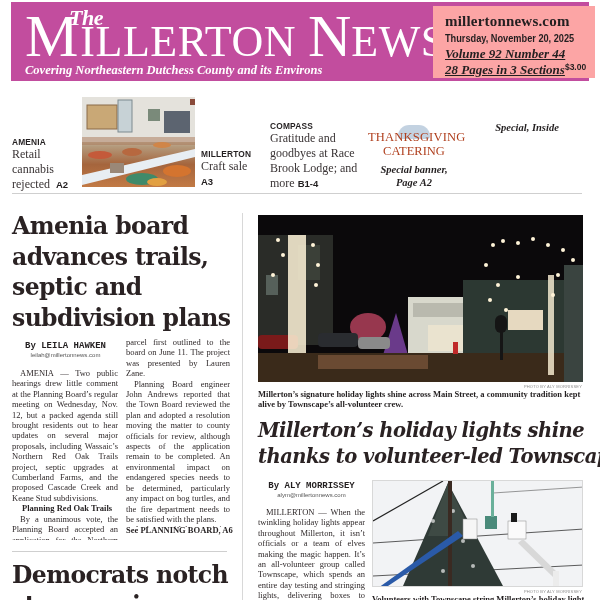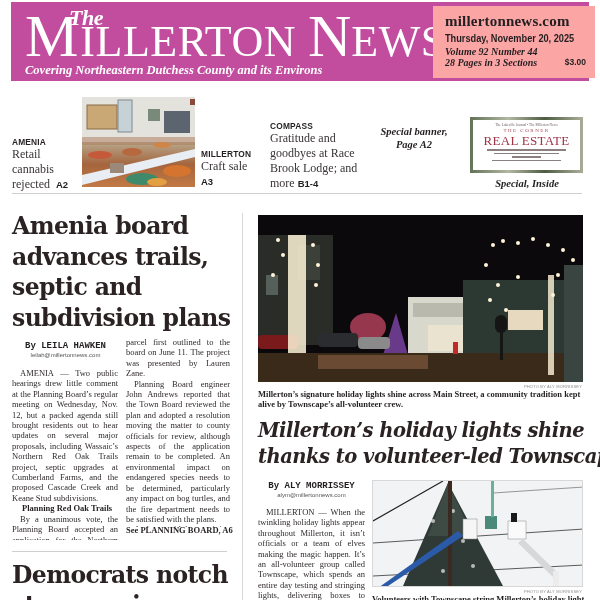--- a/index.html
+++ b/index.html
@@ -42,7 +42,7 @@
   }
   .mast-vol, .mast-pages {
     font-family: "Liberation Serif", serif; font-style: italic; font-weight: bold;
-    font-size: 10px; color: #231f20; white-space: nowrap;
+    font-size: 13px; color: #231f20; white-space: nowrap; text-decoration: underline;
   }
   .mast-vol { margin-top: 2px; }
   .mast-row { display: flex; justify-content: space-between; align-items: flex-start; }

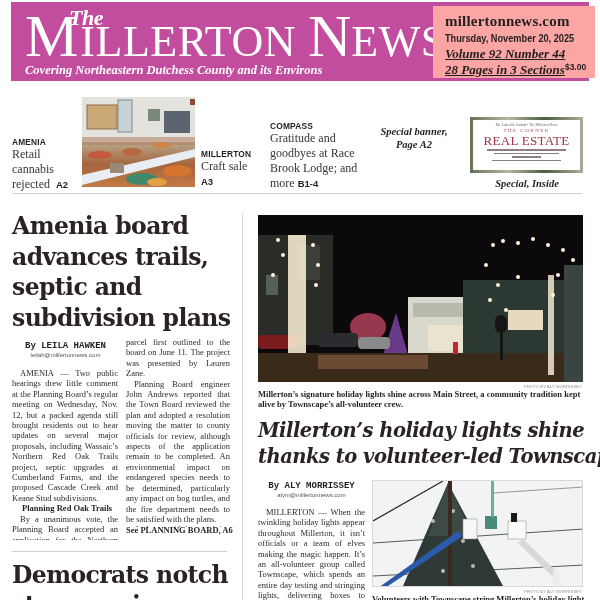--- a/index.html
+++ b/index.html
@@ -229,6 +229,11 @@
   </div>
 
   <div class="t-thanks">
+    <div class="t-thanks-logo">
+      <div class="t-thanks-pot"></div>
+      <div class="t-thanks-line1">THANKSGIVING</div>
+      <div class="t-thanks-line2">CATERING</div>
+    </div>
     <div class="t-cap">
       <div>Special banner,</div>
       <div>Page A2</div>

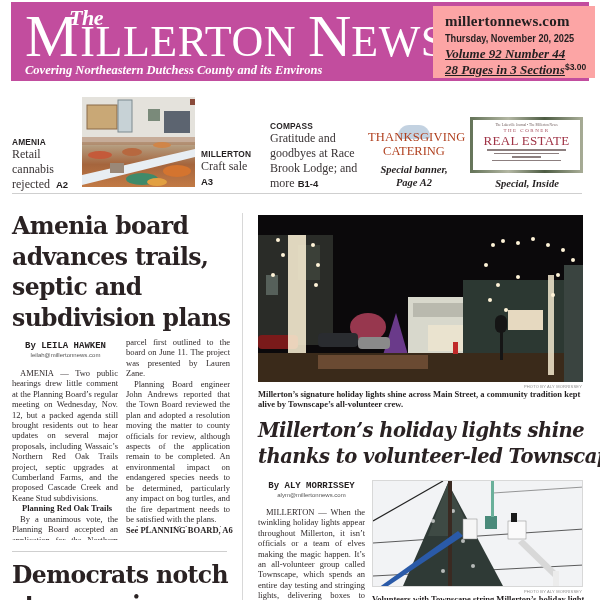--- a/index.html
+++ b/index.html
@@ -241,17 +241,6 @@
   </div>
 
   <div class="t-realestate">
-    <div class="t-re-box">
-      <div class="t-re-small">The Lakeville Journal • The Millerton News</div>
-      <div class="t-re-corner">THE CORNER</div>
-      <div class="t-re-title">REAL ESTATE</div>
-      <div class="t-re-lines">
-        <div style="width:80%"></div>
-          <div style="width:65%"></div>
-          <div style="width:30%"></div>
-          <div style="width:70%"></div>
-      </div>
-    </div>
     <div class="t-cap t-re-cap">Special, Inside</div>
   </div>
 

